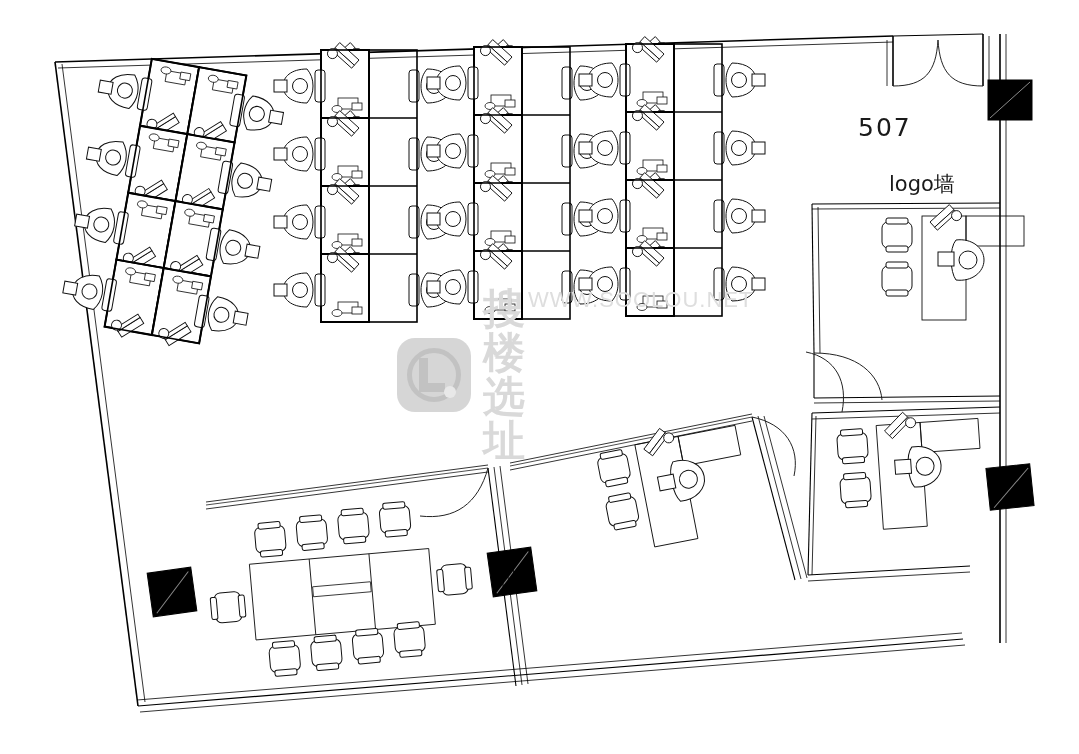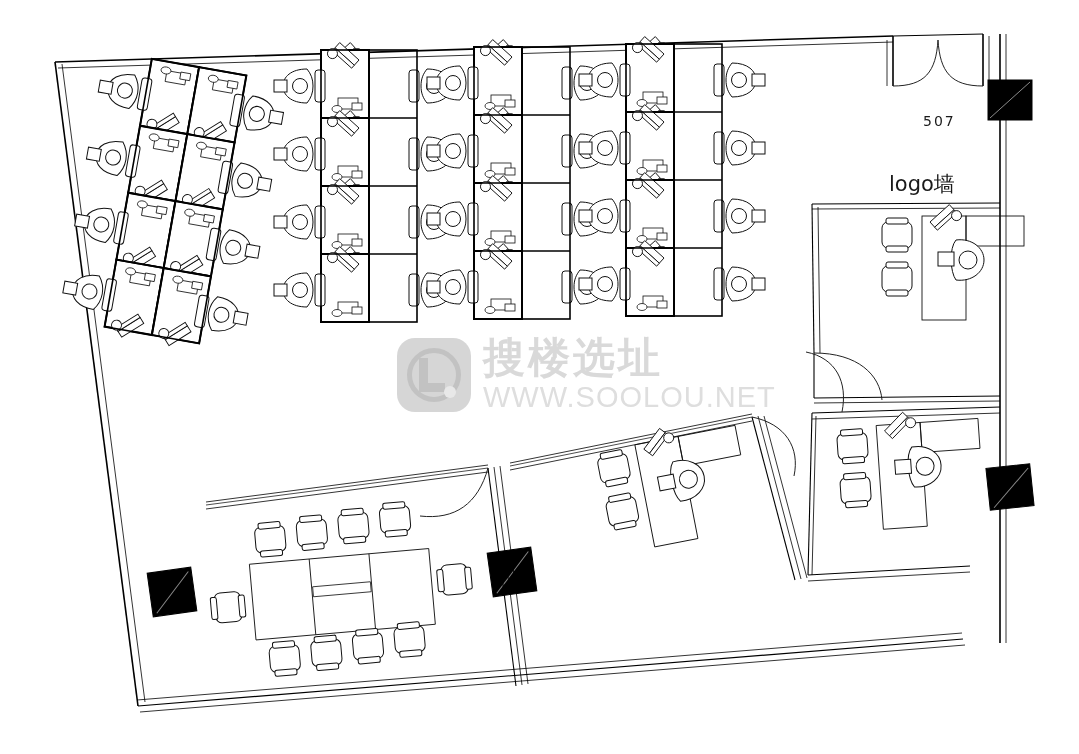--- a/index.html
+++ b/index.html
@@ -26,7 +26,7 @@
 
   
   .plan-label{position:absolute;color:#1a1a1a;white-space:nowrap;}
-  #label-507{left:923px;top:113px;font-size:14px;letter-spacing:2px;
+  #label-507{left:858px;top:113px;font-size:25px;letter-spacing:2px;
              font-family:"DejaVu Sans",sans-serif;}
   #label-logo{left:889px;top:170px;font-size:21px;
              font-family:"DejaVu Sans",sans-serif;}

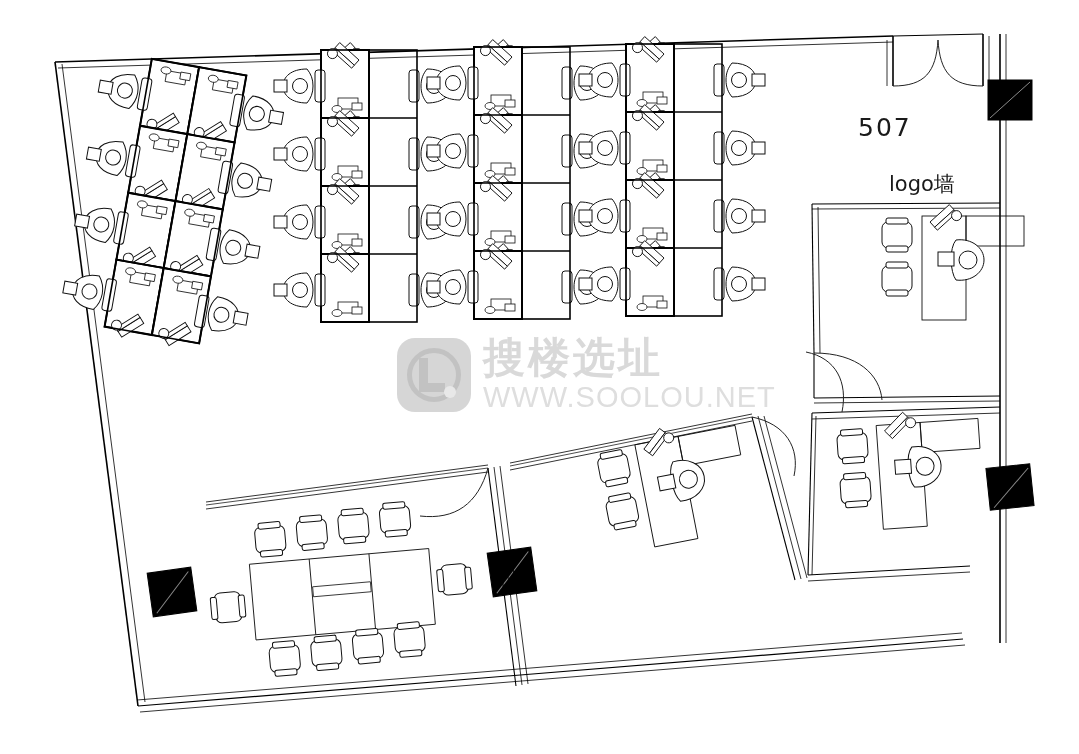--- a/index.html
+++ b/index.html
@@ -45,7 +45,7 @@
            background:#c2c2c2;}
   #wm-logo .dot{position:absolute;left:47px;top:48px;width:12px;height:12px;
            border-radius:50%;background:#e8e8e8;}
-  #wm-text{display:flex;flex-direction:column;justify-content:center;}
+  #wm-text{display:flex;flex-direction:row;justify-content:center;}
   #wm-cn{font-size:42px;font-weight:bold;color:#d9d9d9;letter-spacing:3px;
          line-height:1.05;font-family:"DejaVu Sans",sans-serif;}
   #wm-url{font-size:29px;color:#dedede;letter-spacing:1px;

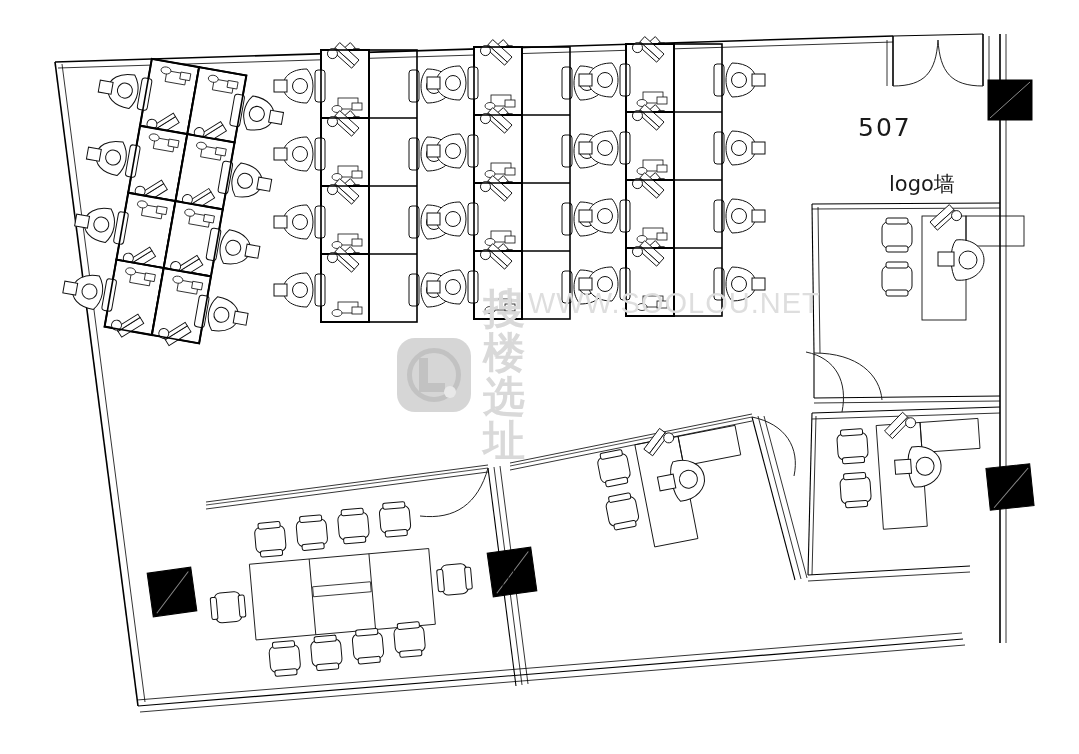--- a/index.html
+++ b/index.html
@@ -48,7 +48,7 @@
   #wm-text{display:flex;flex-direction:row;justify-content:center;}
   #wm-cn{font-size:42px;font-weight:bold;color:#d9d9d9;letter-spacing:3px;
          line-height:1.05;font-family:"DejaVu Sans",sans-serif;}
-  #wm-url{font-size:29px;color:#dedede;letter-spacing:1px;
+  #wm-url{font-size:22px;color:#dedede;letter-spacing:1px;
          font-family:"Liberation Sans",sans-serif;}
 </style>
 </head>

